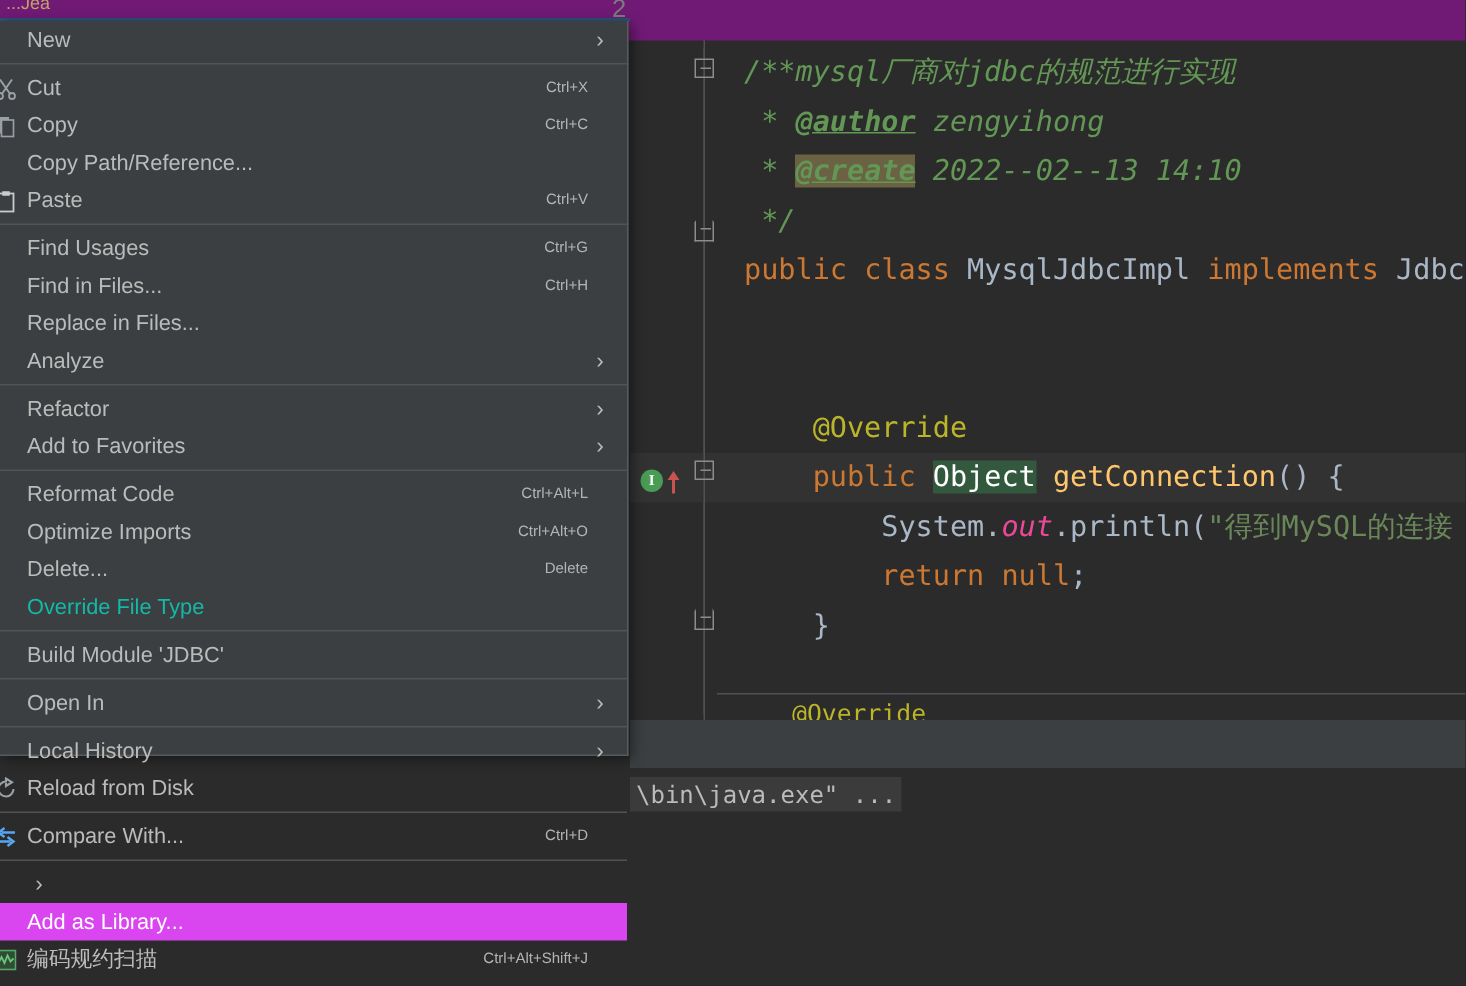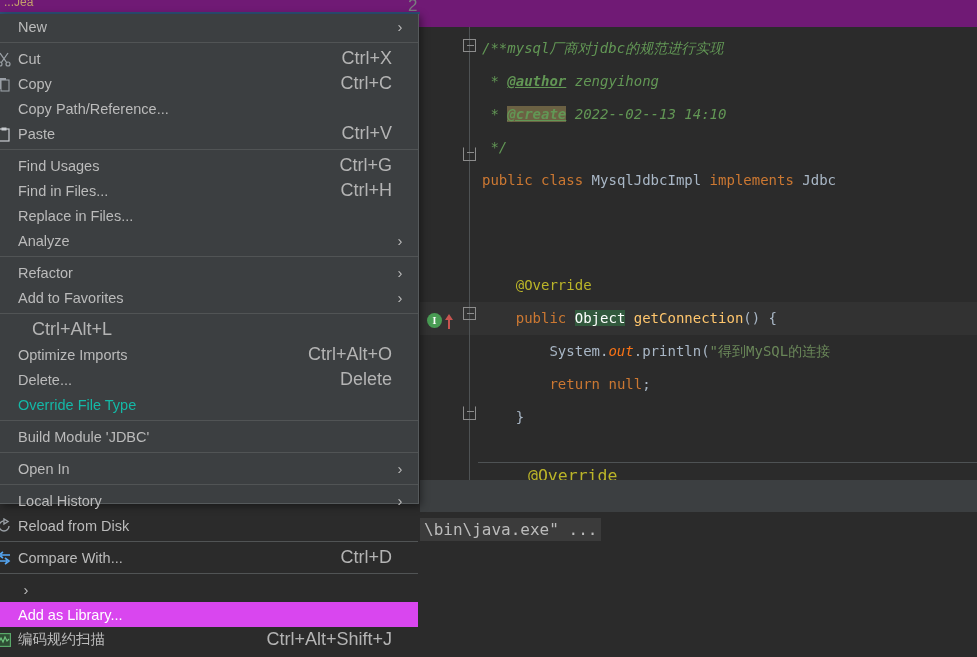--- a/index.html
+++ b/index.html
@@ -251,7 +251,7 @@
   }
   .mi-short {
     color: #b4b4b4;
-    font-size: 18px;
+    font-size: 10px;
     margin-left: 14px;
     white-space: nowrap;
   }

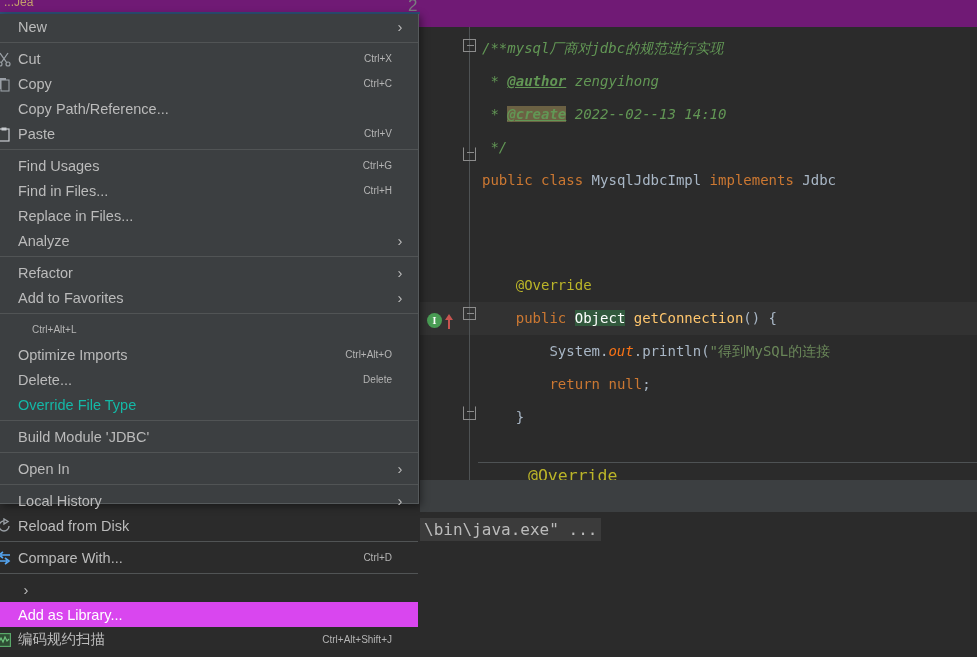--- a/index.html
+++ b/index.html
@@ -66,10 +66,10 @@
   }
   .code-line {
     position: absolute;
-    left: 62px;
+    left: 76px;
     white-space: pre;
     font-family: "DejaVu Sans Mono", monospace;
-    font-size: 14px;
+    font-size: 19px;
     line-height: 33px;
   }
   .kw       { color: #cc7832; }

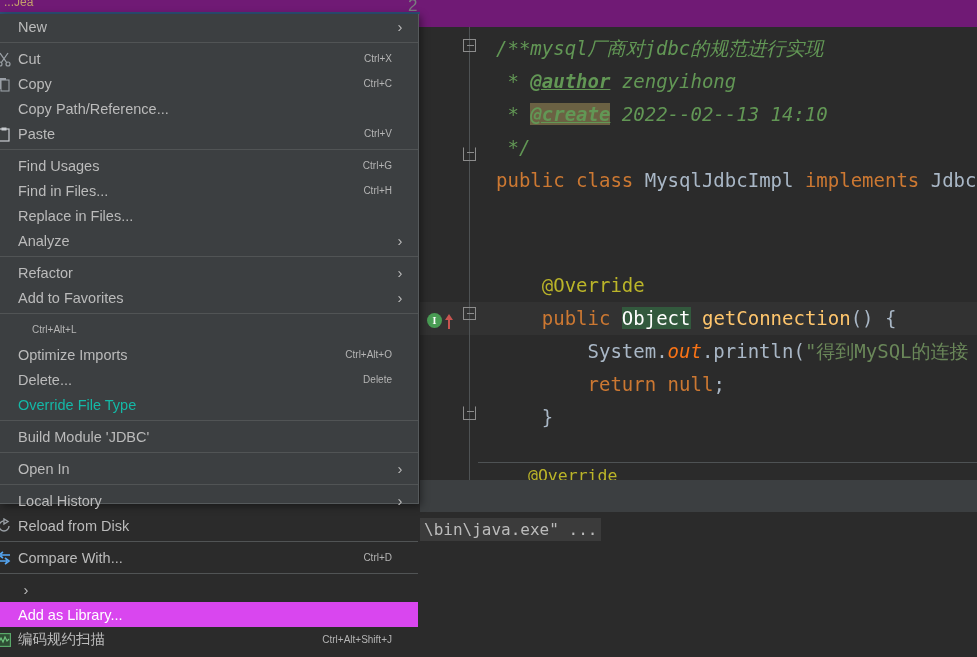--- a/index.html
+++ b/index.html
@@ -408,6 +408,7 @@
     <div class="menu-sep"></div>
     <div class="menu-item">
       <span class="mi-icon"></span>
+      <span class="mi-label">Reformat Code</span>
       <span class="mi-short">Ctrl+Alt+L</span>
       <span class="mi-arrow"></span>
     </div>

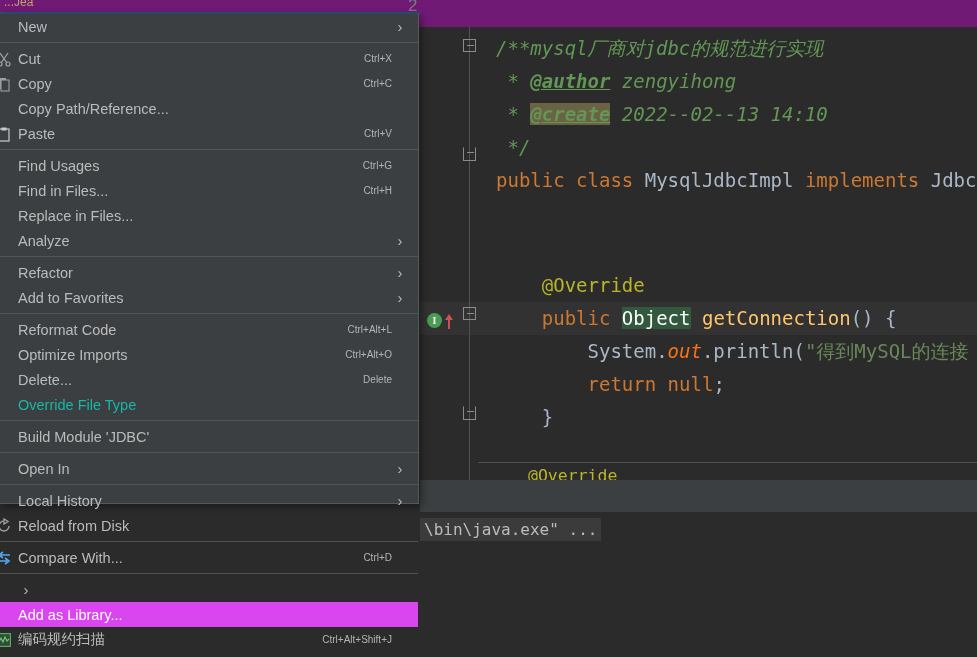--- a/index.html
+++ b/index.html
@@ -81,7 +81,7 @@
   .type-hl  { color: #ffffff; background: #32593d; }
   .method   { color: #ffc66d; }
   .anno     { color: #bbb529; }
-  .field-it { color: #f97316; font-style: italic; }
+  .field-it { color: #ec4899; font-style: italic; }
   .str      { color: #6a8759; }
   .punct    { color: #a9b7c6; }
   .brace    { color: #a9b7c6; }

